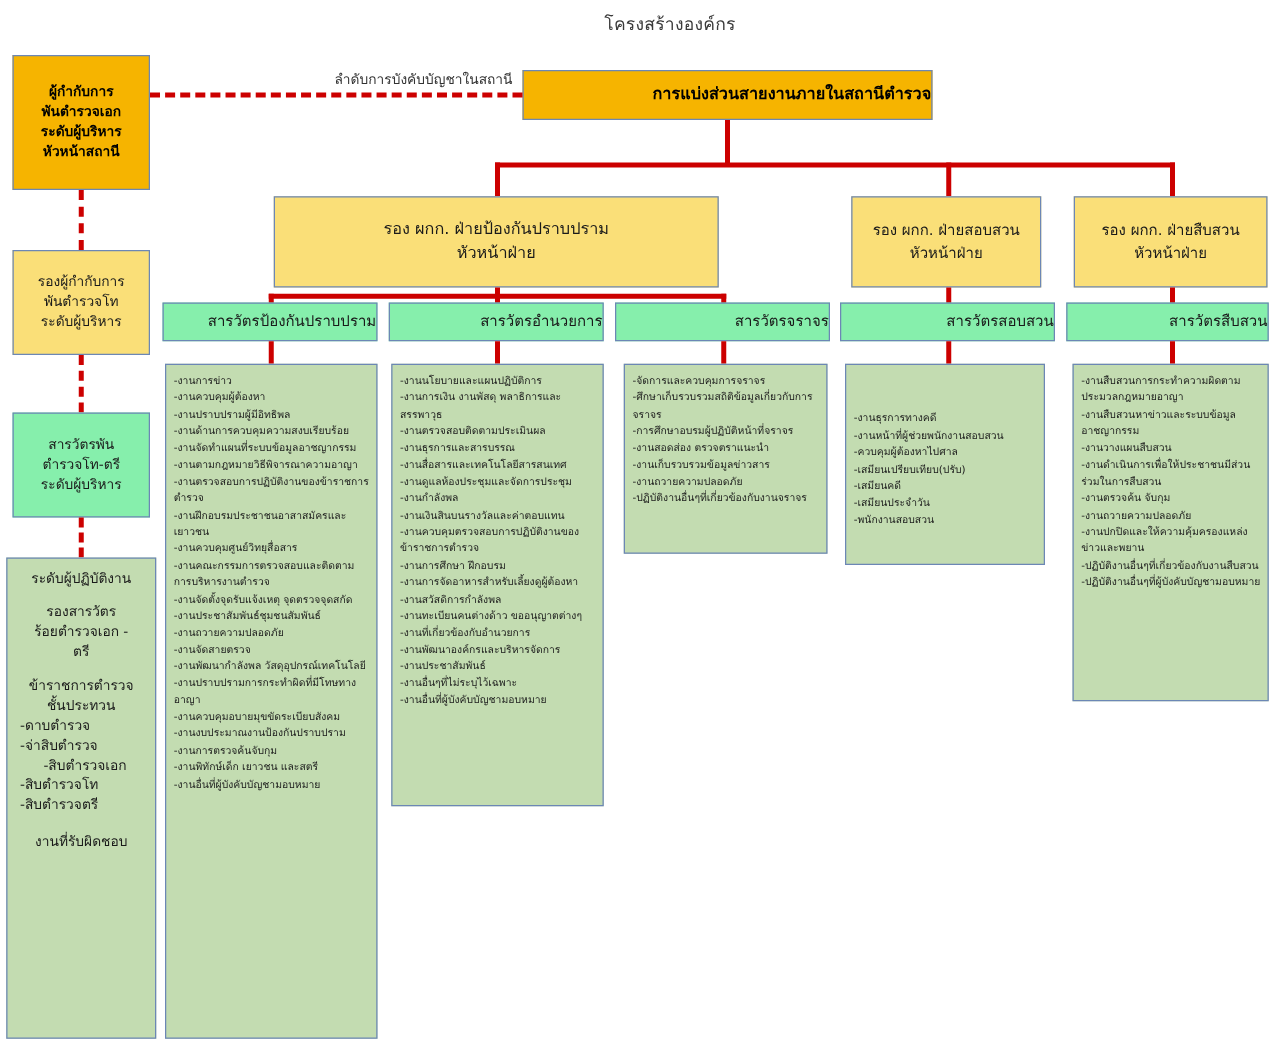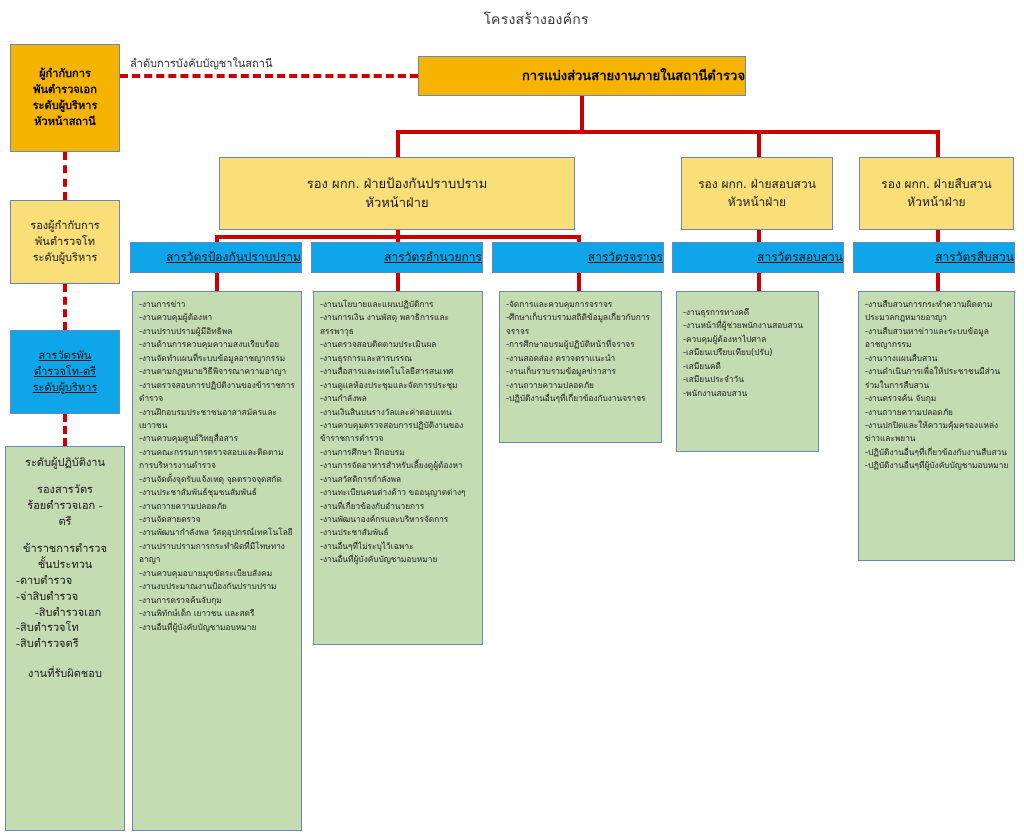--- a/index.html
+++ b/index.html
@@ -65,7 +65,7 @@
     height:0;border-top:4px dashed #cc0000;
   }
   .dash-label{
-    font-size:11px;color:#333;text-align:left;
+    font-size:11px;color:#333;text-align:right;
   }
 
   

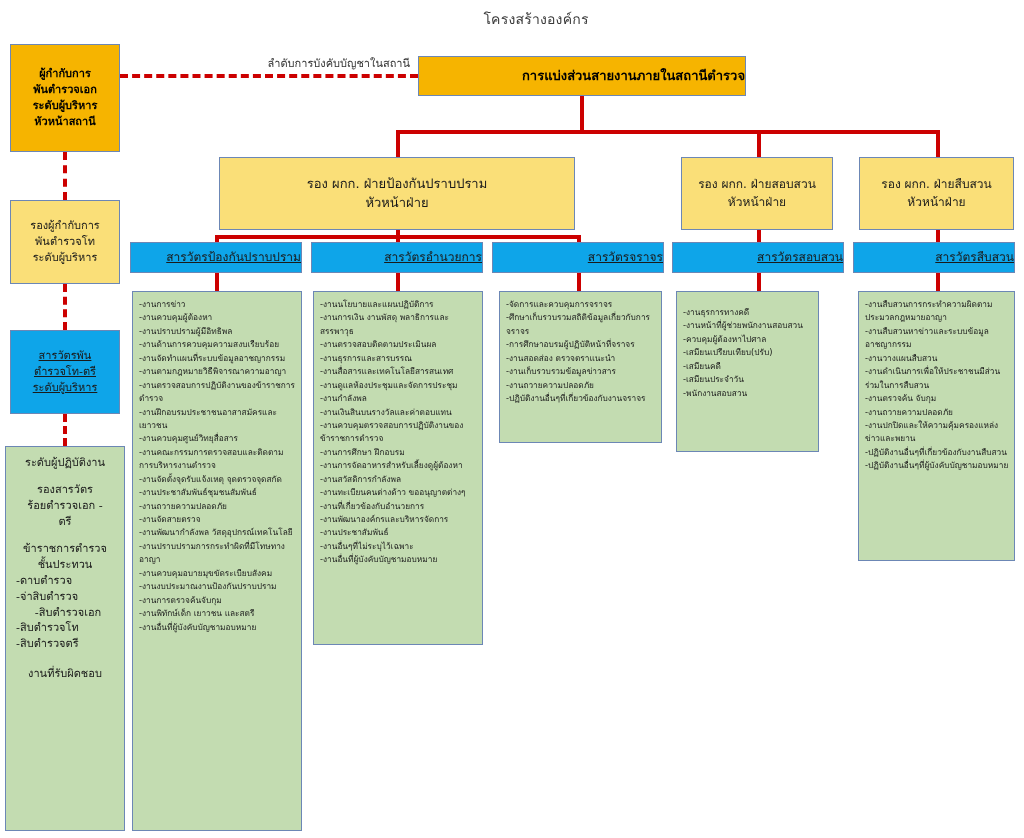--- a/index.html
+++ b/index.html
@@ -38,7 +38,7 @@
   }
   .box-amber{background:#f6b400;color:#000;font-weight:bold;}
   .box-yellow{background:#fadf78;color:#1a1a1a;}
-  .box-blue{background:#0ea5e9;color:#1a1a1a;text-decoration:underline;}
+  .box-blue{background:#86efac;color:#1a1a1a;}
   .box-green{
     background:#c3dcb1;color:#1a1a1a;
     align-items:flex-start;justify-content:flex-start;

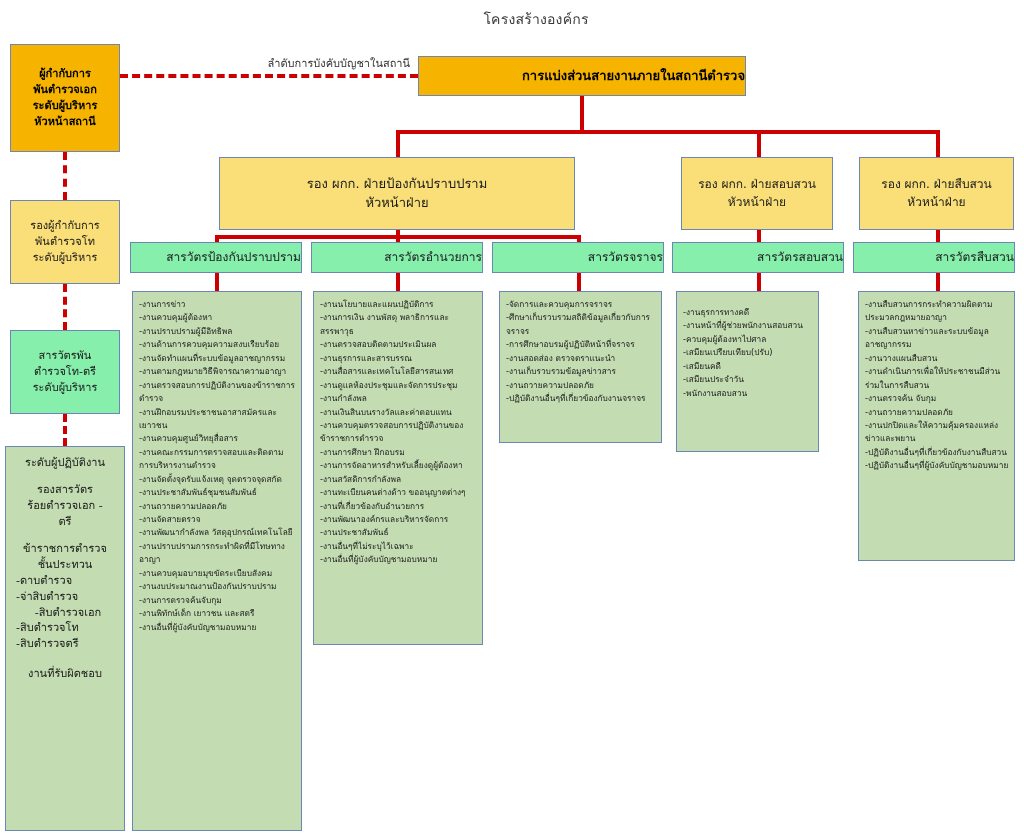--- a/index.html
+++ b/index.html
@@ -262,7 +262,7 @@
     </div>
   </div>
 
-  <div class="abs box box-green" style="left:676px;top:291px;width:143px;height:161px;">
+  <div class="abs box box-green" style="left:676px;top:291px;width:160px;height:161px;align-items:center;">
     <div class="green-inner" style="padding-top:14px;">
       <div class="ln">-งานธุรการทางคดี</div>
       <div class="ln">-งานหน้าที่ผู้ช่วยพนักงานสอบสวน</div>

